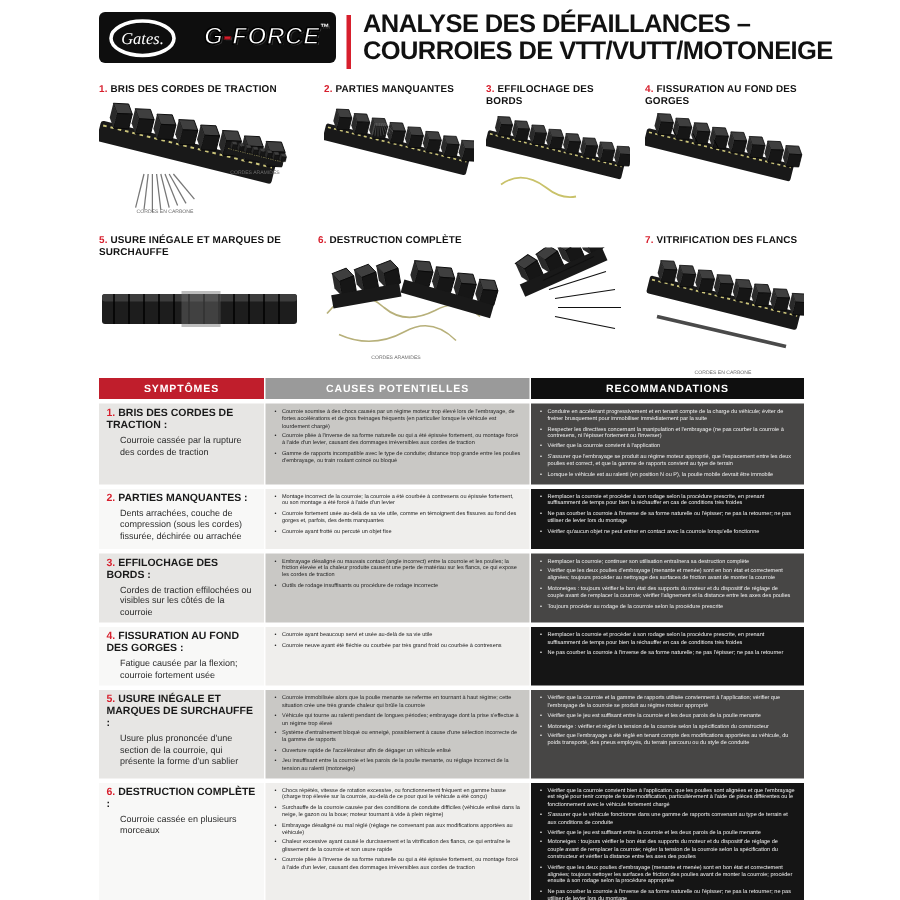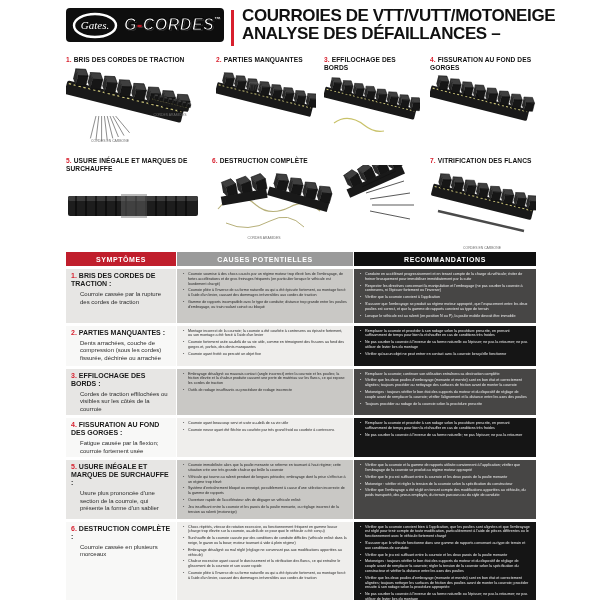--- a/index.html
+++ b/index.html
@@ -8,7 +8,7 @@
 
   
   .logo-bar{position:absolute;left:66px;top:8px;width:158px;height:34px;background:#0e0e0e;
-            border-radius:4px;display:flex;align-items:center;gap:6px;padding:0 6px;box-sizing:border-box;}
+            border-radius:4px;display:flex;align-items:center;gap:18px;padding:0 6px;box-sizing:border-box;}
   .gates-oval{flex:0 0 auto;}
   .gforce{font-weight:900;font-style:italic;font-size:16px;letter-spacing:.5px;color:#ffffff;
           -webkit-text-stroke:1px #000;text-shadow:1px 1px 0 #3a3a3a;white-space:nowrap;}

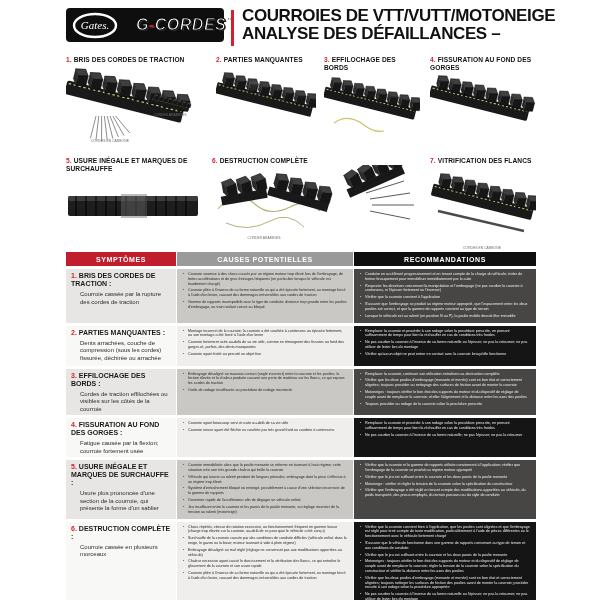--- a/index.html
+++ b/index.html
@@ -99,7 +99,7 @@
       <ellipse cx="23" cy="13.5" rx="21" ry="11.5" fill="none" stroke="#ffffff" stroke-width="2.4"></ellipse>
       <text x="23" y="17" text-anchor="middle" font-family="Liberation Serif, serif" font-style="italic" font-size="11" fill="#ffffff">Gates.</text>
     </svg>
-    <div class="gforce"><span>G</span><span class="dash">-</span><span>CORDES</span><span class="tm">™</span></div>
+    <div class="gforce"><span>G</span><span class="dash">-</span><span>FORCE</span><span class="tm">™</span></div>
   </div>
   <div class="red-divider"></div>
   <div class="titles">

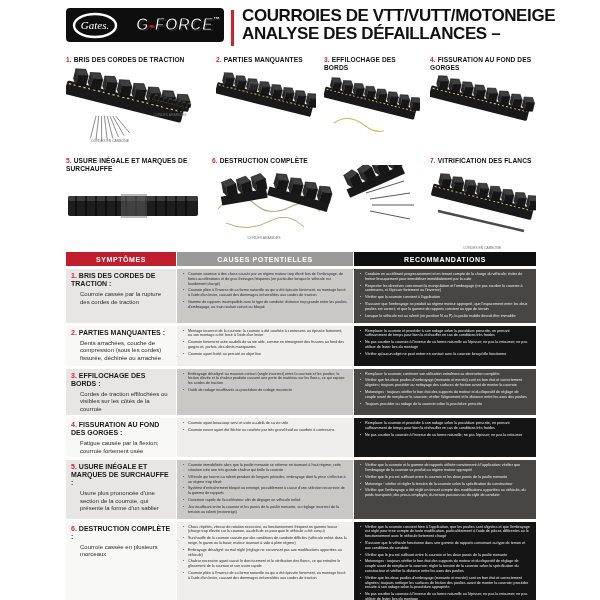--- a/index.html
+++ b/index.html
@@ -103,8 +103,8 @@
   </div>
   <div class="red-divider"></div>
   <div class="titles">
+    <div class="title-line">ANALYSE DES DÉFAILLANCES –</div>
     <div class="title-line">COURROIES DE VTT/VUTT/MOTONEIGE</div>
-    <div class="title-line">ANALYSE DES DÉFAILLANCES –</div>
   </div>
 
   <div class="fig" style="left:66px;top:56px;width:128px;">

